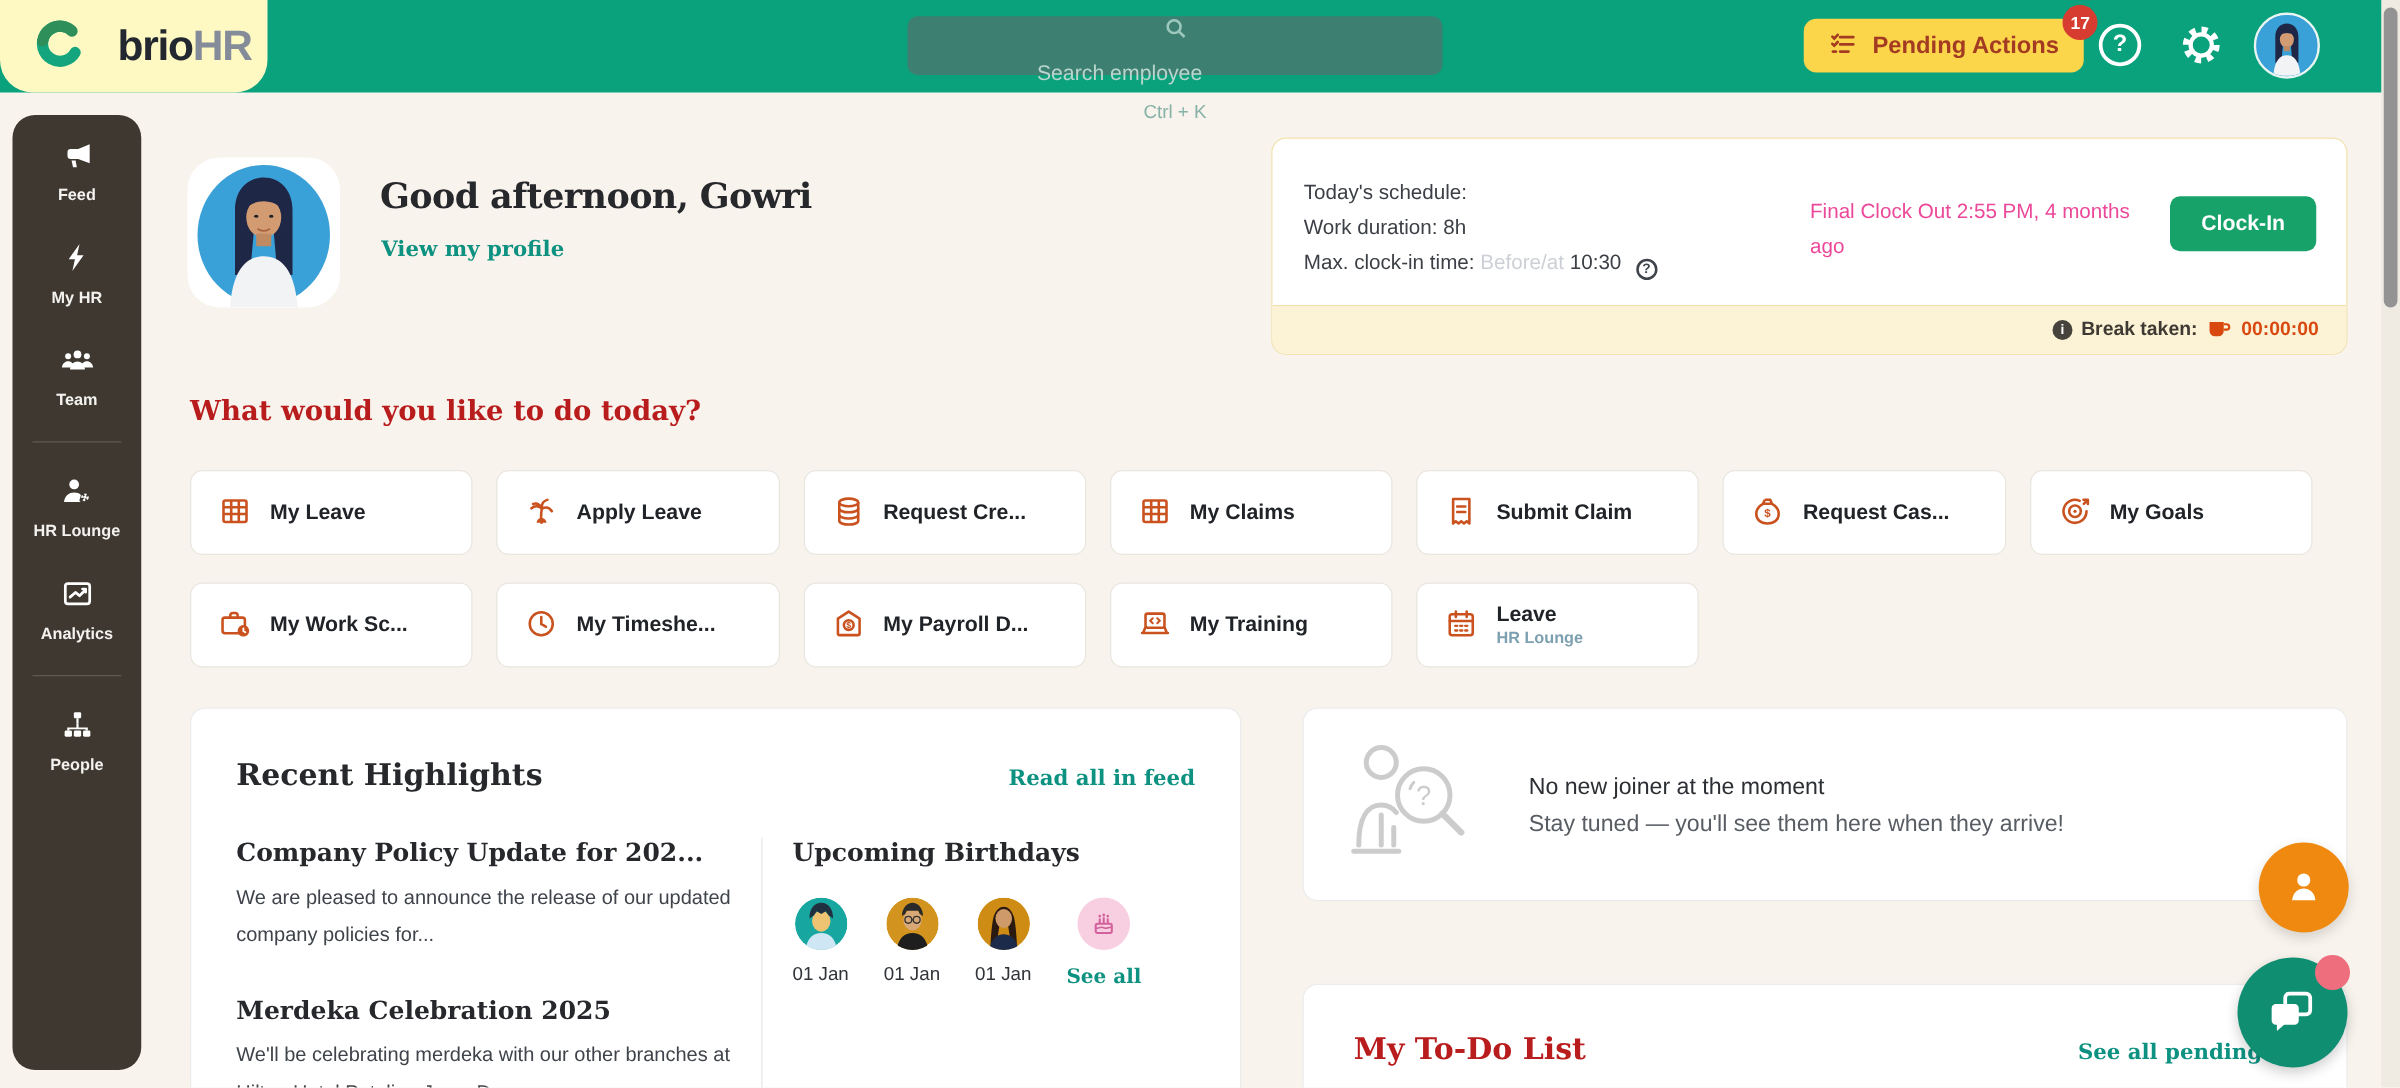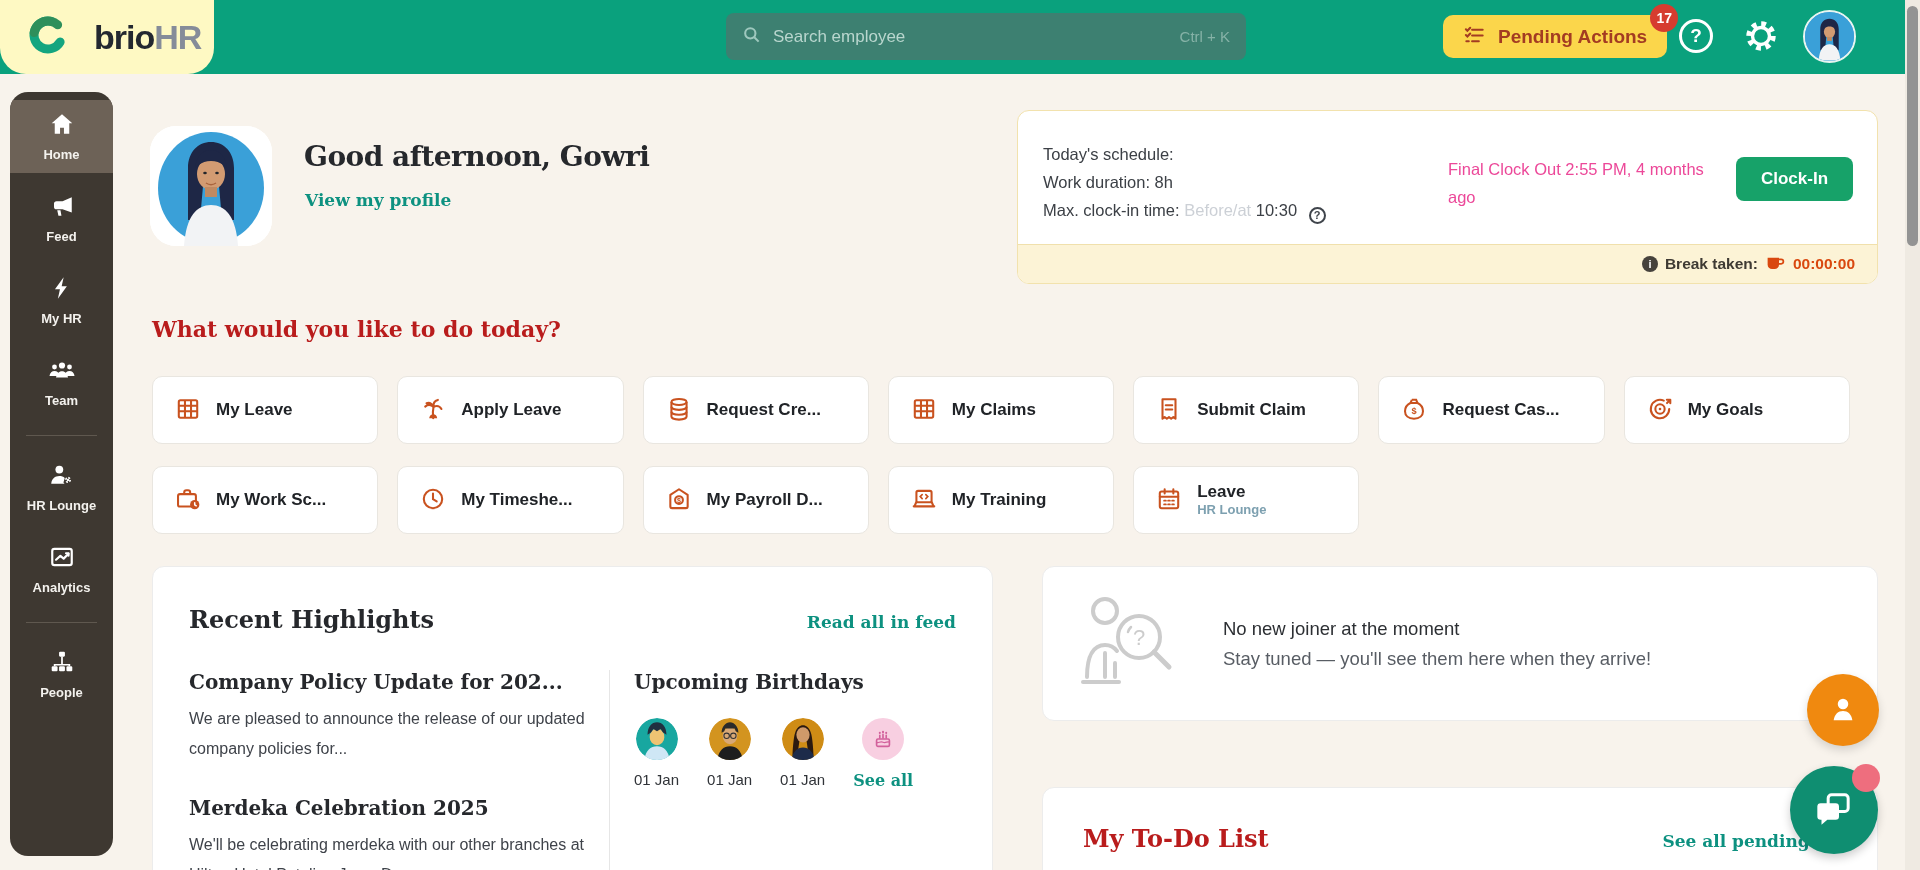--- a/index.html
+++ b/index.html
@@ -13,8 +13,8 @@
               border-radius:0 0 26px 26px; display:flex; align-items:center; padding-left:26px; gap:24px; }
   .logo-text { font-size:34px; font-weight:800; letter-spacing:-1px; color:#232830; }
   .logo-text .hr { color:#858c99; }
-  .searchbar { position:absolute; left:726px; top:13px; width:520px; height:47px; background:#3d8071;
-               border-radius:8px; display:flex; align-items:center; padding:0 16px; gap:12px; }
+  .searchbar { position:absolute; left:726px; top:13px; width:428px; height:47px; background:#3d8071;
+               border-radius:8px; display:flex; align-items:center; padding:0 16px; gap:12px;flex-direction:column; }
   .searchbar input { flex:1; background:transparent; border:none; outline:none; color:#eef7f4; font-size:17px; }
   .searchbar input::placeholder { color:#b9d6ce; }
   .shortcut { color:#86b2a7; font-size:15px; white-space:nowrap; }

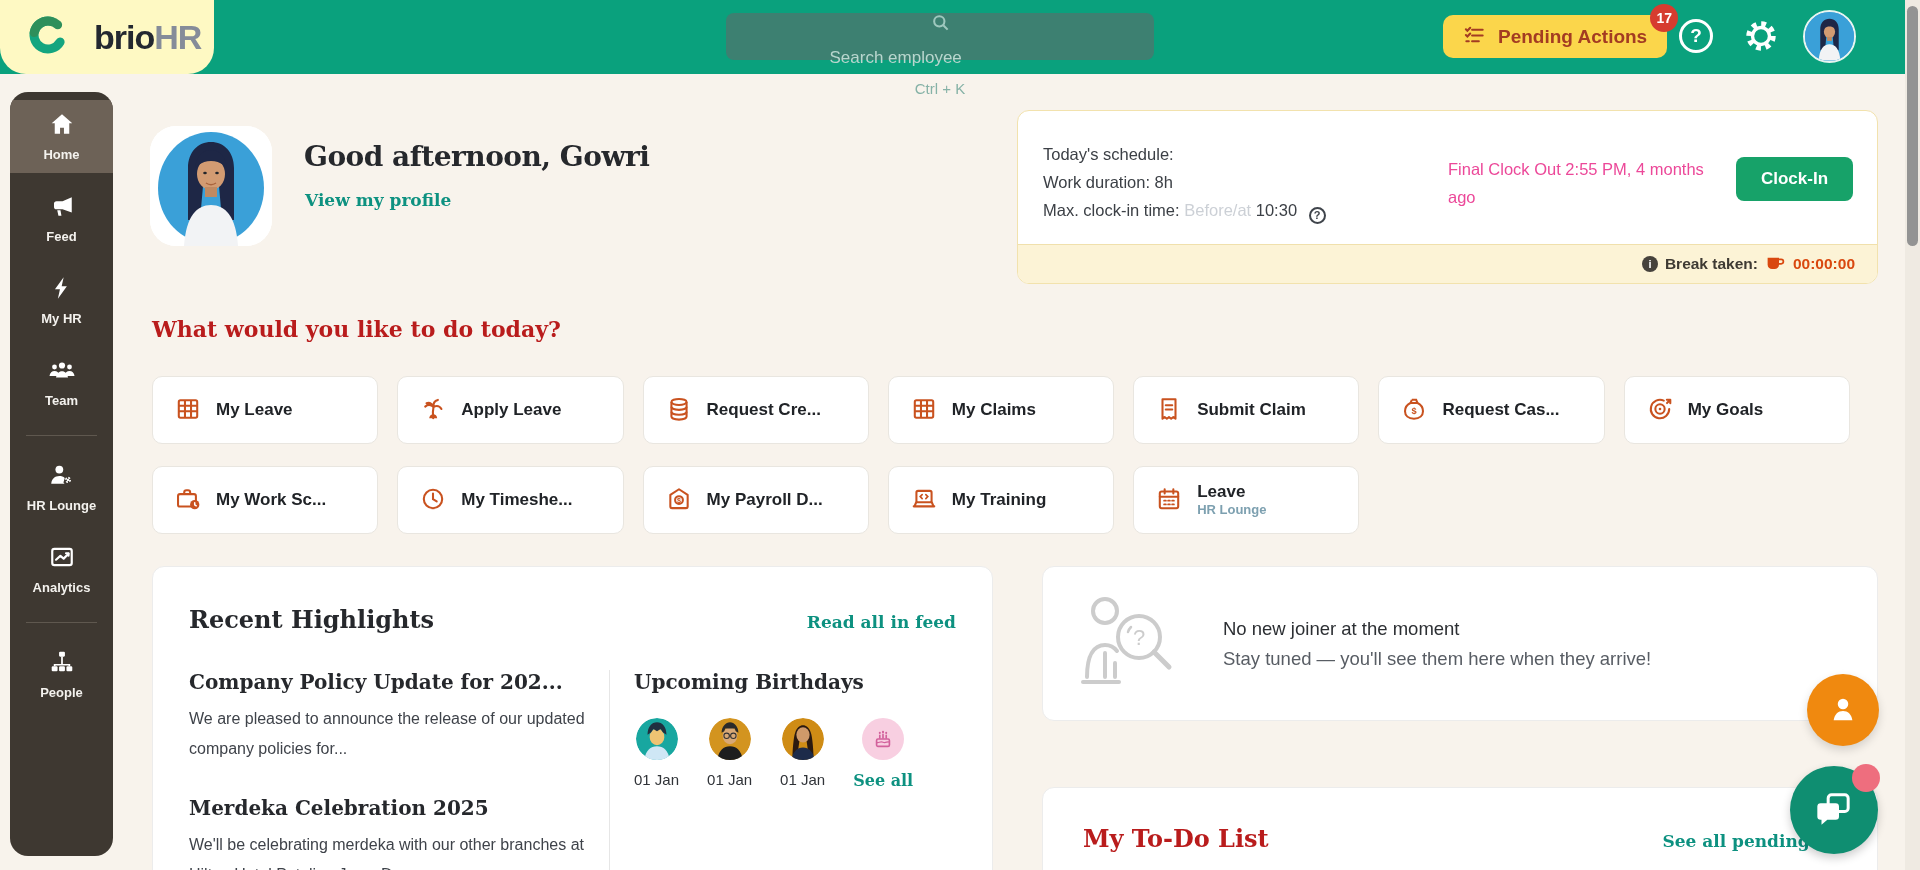--- a/index.html
+++ b/index.html
@@ -192,14 +192,6 @@
 </div>
 
 <nav class="sidebar">
-  <div class="side-item active">
-    <span>
-      <svg width="26" height="26" viewBox="0 0 24 24" fill="#ffffff">
-          <path d="M12 3l9.5 8.2h-2.8V21h-4.9v-5.6h-3.6V21H5.3v-9.8H2.5z"></path>
-        </svg>
-    </span>
-    <span class="slabel">Home</span>
-  </div>
   <div class="side-item">
     <span>
       <svg width="26" height="26" viewBox="0 0 24 24" fill="#ffffff">

